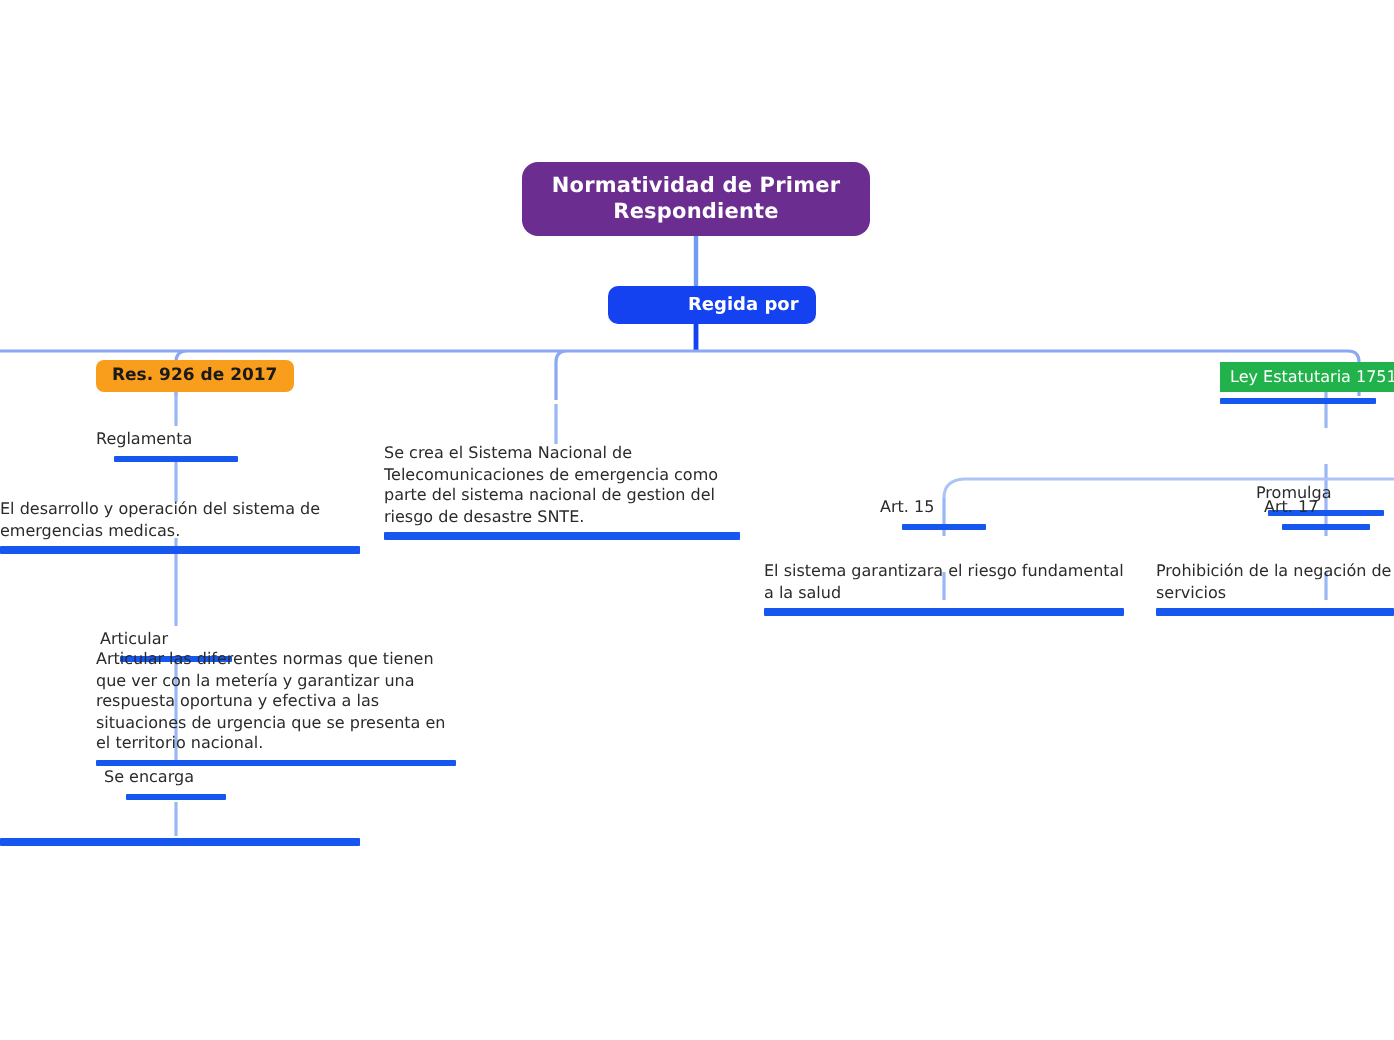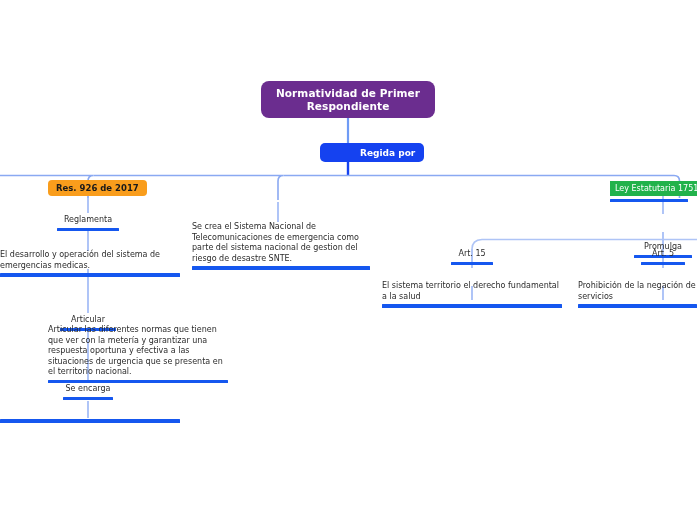--- a/index.html
+++ b/index.html
@@ -193,7 +193,7 @@
     <span>Normatividad de Primer Respondiente</span>
   </div>
 
-  <div class="pill-blue" style="left:320px; top:143px;padding-left:40px;">
+  <div class="pill-blue" style="left:304px; top:143px;padding-left:40px;">
     <span>Regida por</span>
   </div>
 

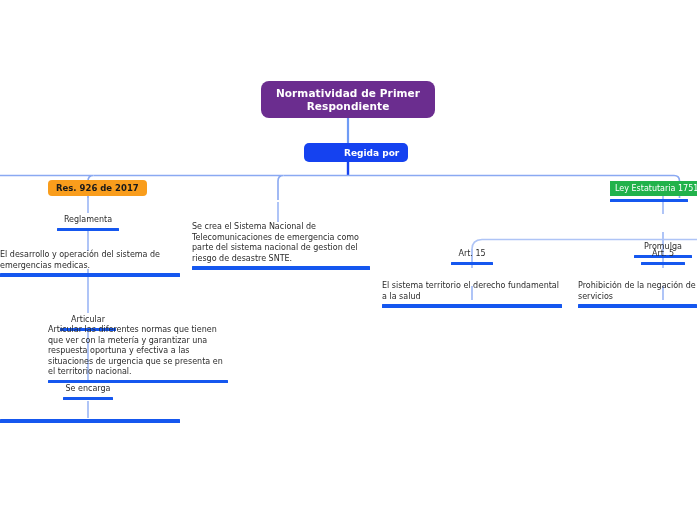--- a/index.html
+++ b/index.html
@@ -143,7 +143,6 @@
     line-height: 10.5px;
   }
   .leaf.centered .leaf-text {
-    text-align: center;
   }
   .bar {
     display: block;

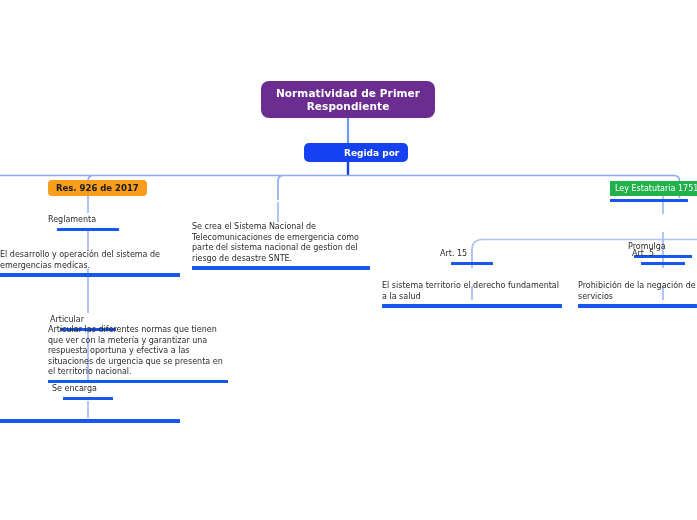--- a/index.html
+++ b/index.html
@@ -251,7 +251,7 @@
   </div>
 
   <div class="leaf centered" style="left:632px; top:249px; width:62px;">
-    <span class="leaf-text">Art. 5</span>
+    <span class="leaf-text">Art. 17</span>
     <span class="bar" style="width:44px; margin-left:9px;"></span>
   </div>
 

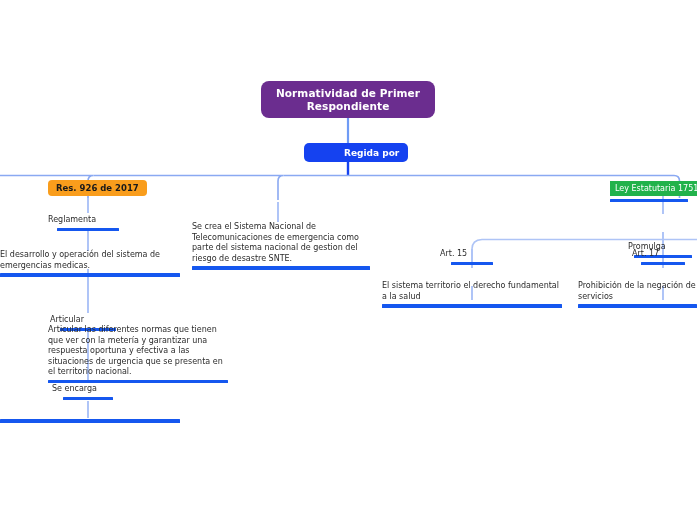--- a/index.html
+++ b/index.html
@@ -256,7 +256,7 @@
   </div>
 
   <div class="leaf" style="left:382px; top:281px; width:180px;">
-    <span class="leaf-text">El sistema territorio el derecho fundamental a la salud</span>
+    <span class="leaf-text">El sistema garantizara el riesgo fundamental a la salud</span>
     <span class="bar thick" style="width:180px;"></span>
   </div>
 

